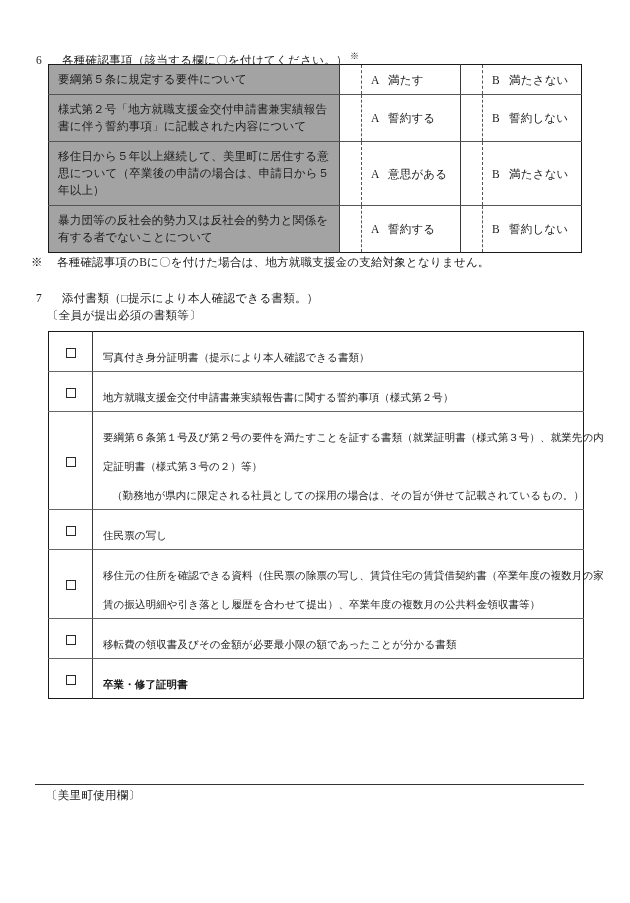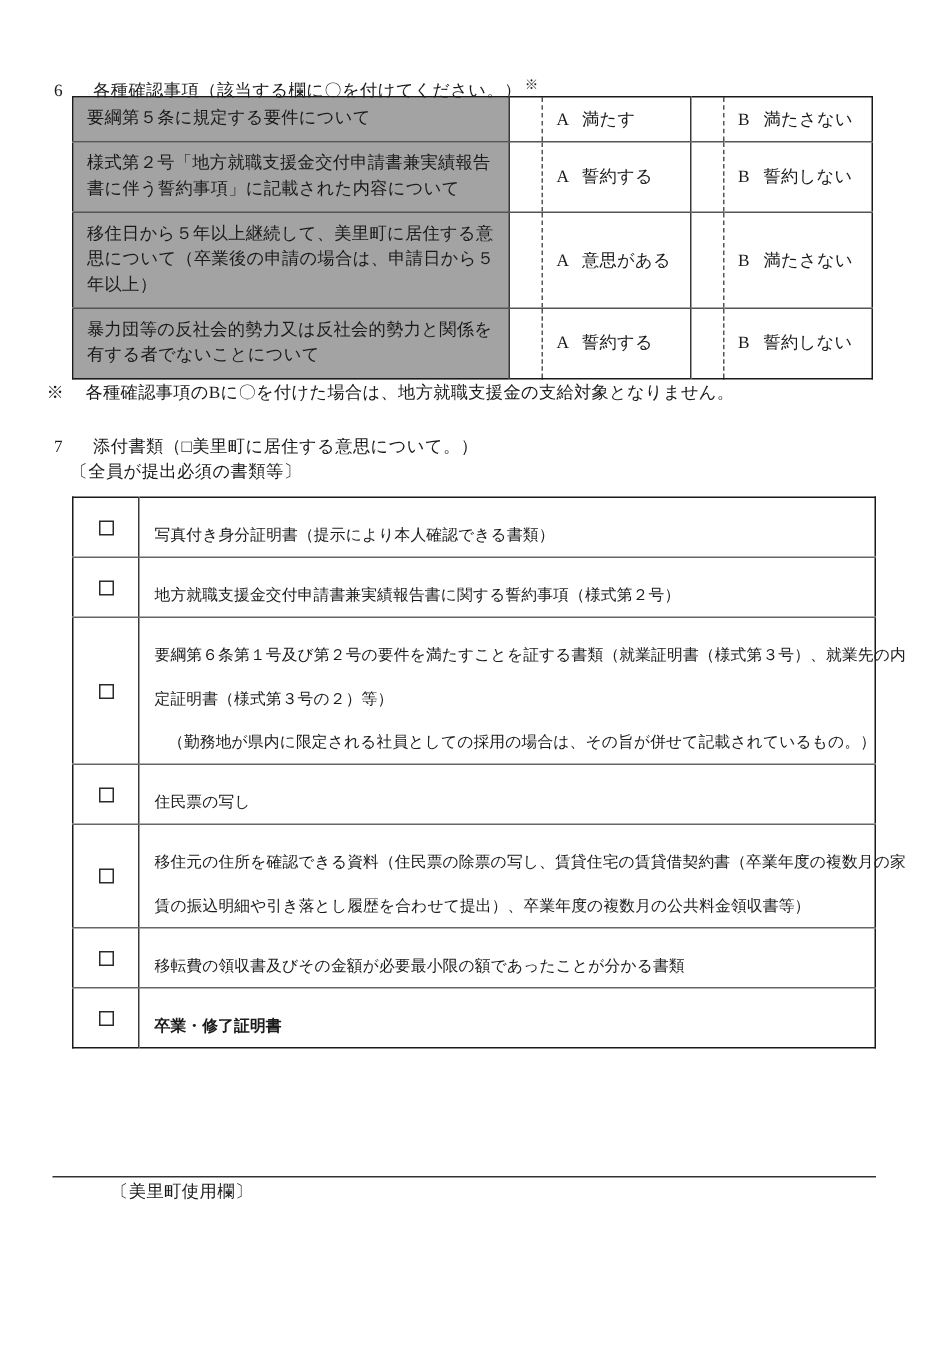--- a/index.html
+++ b/index.html
@@ -238,7 +238,7 @@
   </div>
 
   <div class="sec-head" style="left:36px; top:290px;">
-    <span class="sec-num">7</span><span>添付書類（□美里町に居住する意思について。）</span>
+    <span class="sec-num">7</span><span>添付書類（□提示により本人確認できる書類。）</span>
   </div>
   <div class="sub-head" style="left:47px; top:308px;">〔全員が提出必須の書類等〕</div>
 

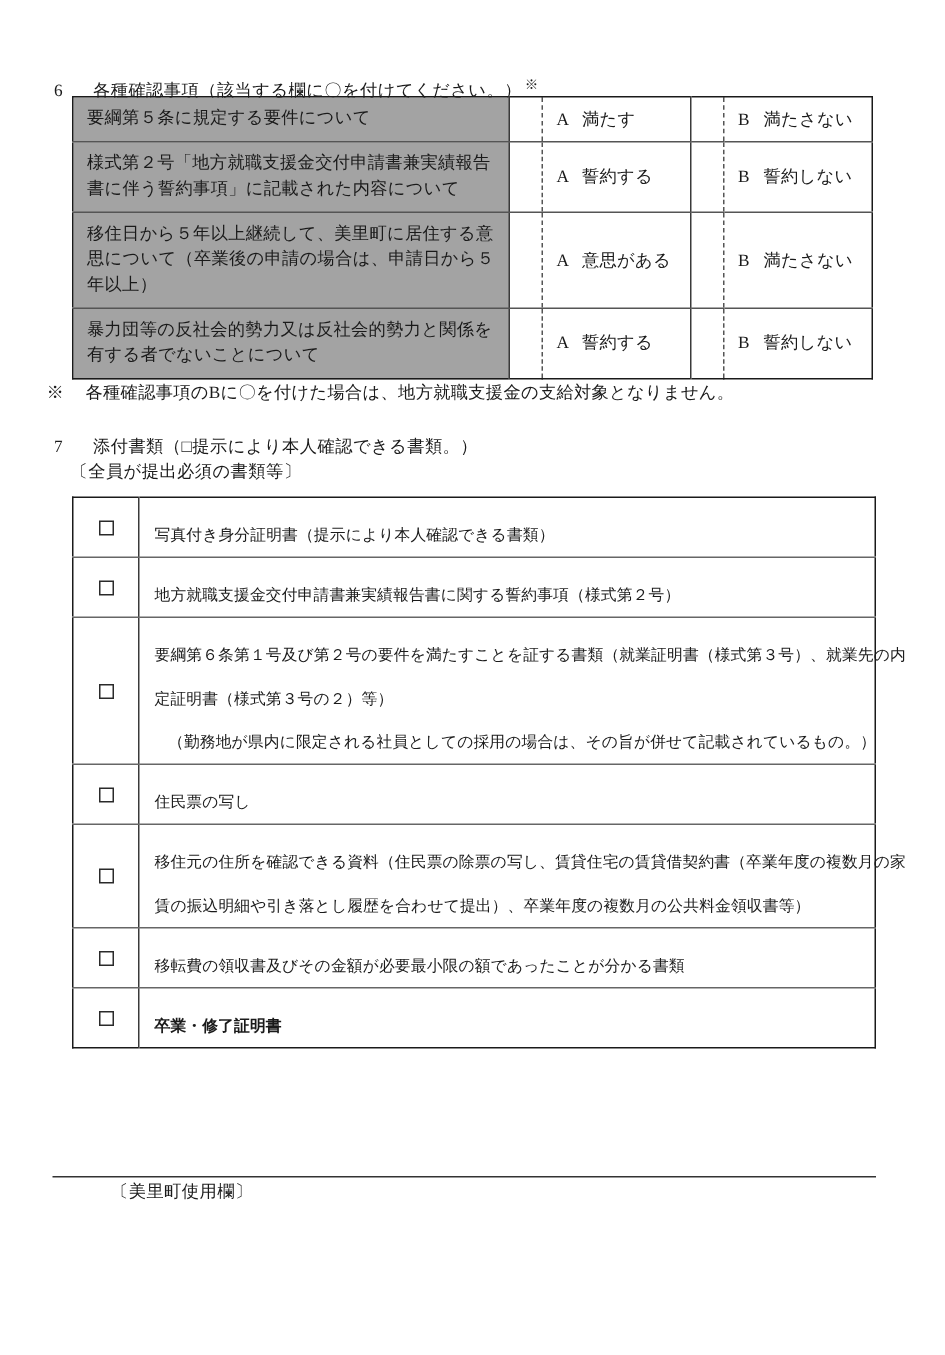--- a/index.html
+++ b/index.html
@@ -162,7 +162,6 @@
   #office-label {
     left: 46px;
     top: 788px;
-    margin-left: 28px;
   }
   #office-table {
     left: 48px;

